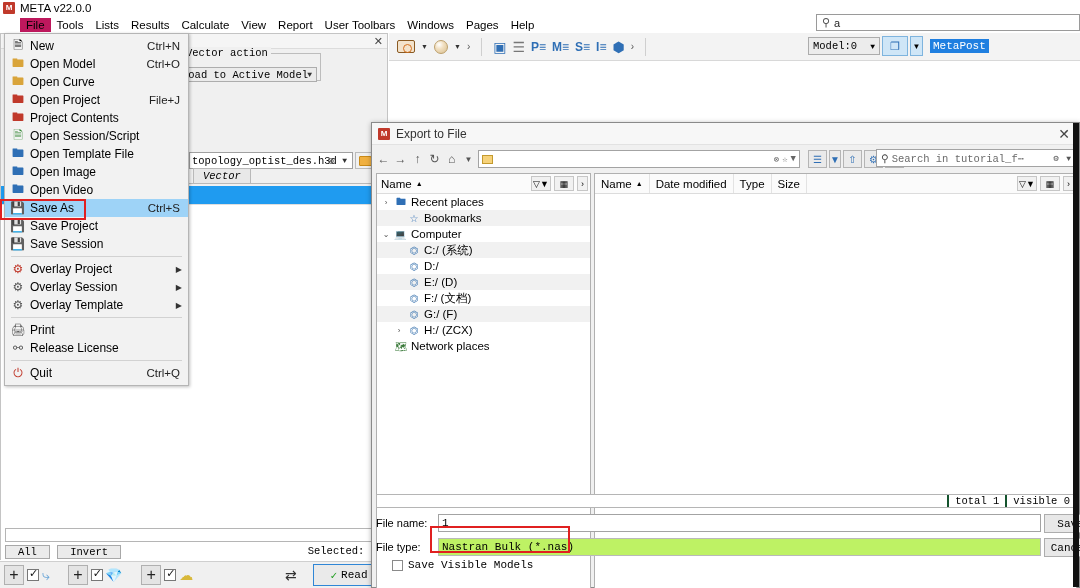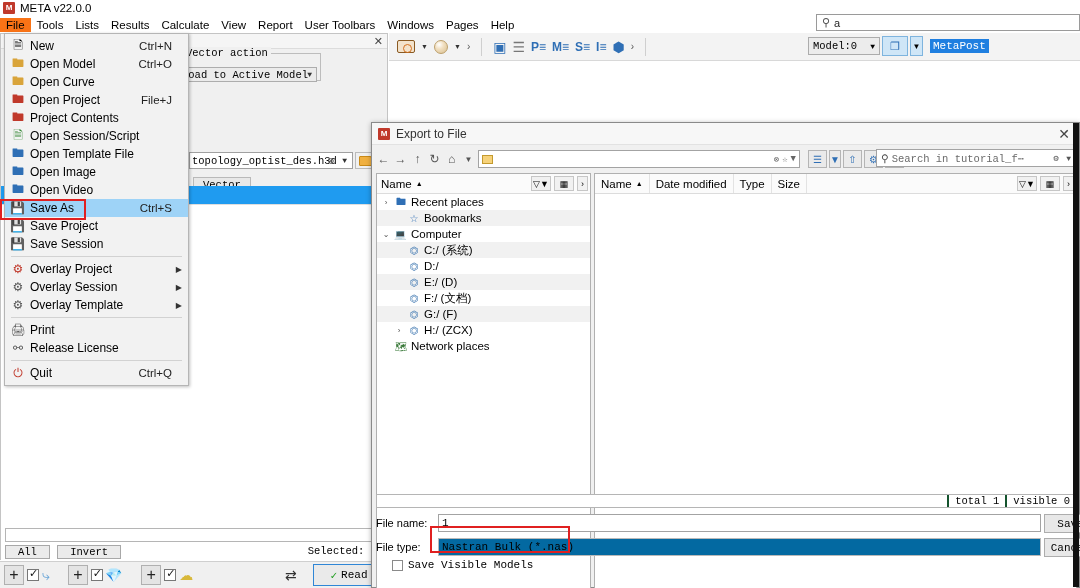--- a/index.html
+++ b/index.html
@@ -32,7 +32,7 @@
     font-size:11.5px;
   }
   .menubar .mi { padding:1px 6px; cursor:default; white-space:nowrap; }
-  .menubar .mi.active { background:#f97316; }
+  .menubar .mi.active { background:#be185d;margin-left:20px; }
 
   
   .bg-panel {

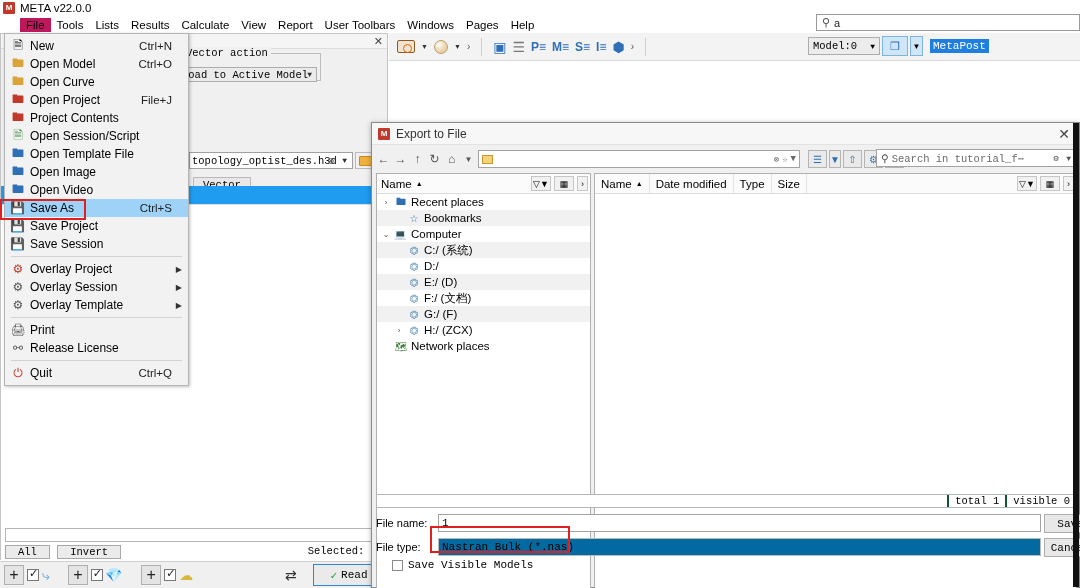--- a/index.html
+++ b/index.html
@@ -212,7 +212,7 @@
   .menu-row.sel { background:#9ed3f7; }
   .menu-row .ico { width:18px; text-align:center; font-size:12px; }
   .menu-row .lbl { flex:1; padding-left:3px; }
-  .menu-row .acc { font-size:11.5px; color:#222; padding-right:16px; }
+  .menu-row .acc { font-size:11.5px; color:#222; padding-right:8px; }
   .menu-row .sub { position:absolute; right:6px; font-size:8px; color:#333; }
   .menu-sep { height:1px; background:#d2d2d2; margin:3px 6px; }
   .redbox {

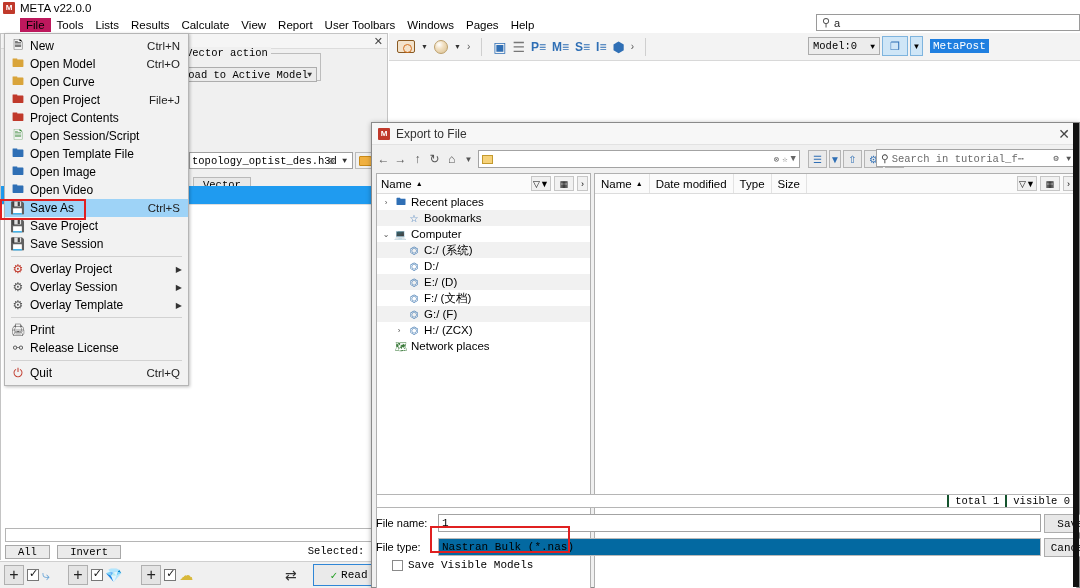--- a/index.html
+++ b/index.html
@@ -78,8 +78,9 @@
   .folder-glyph { width:13px; height:10px; margin:3px auto 0; background:#f0b040; border:1px solid #c98a18; border-radius:1px 2px 1px 1px; }
 
   .tab-strip {
-    position:absolute; left:188px; top:143px; width:196px; height:16px;
+    position:absolute; left:188px; top:134px; width:196px; height:16px;
     border-bottom:1px solid #b9b9b9;
+    font-style:italic;
   }
   .tab-item {
     position:absolute; left:4px; top:0; padding:1px 9px; background:#e8e8e8;

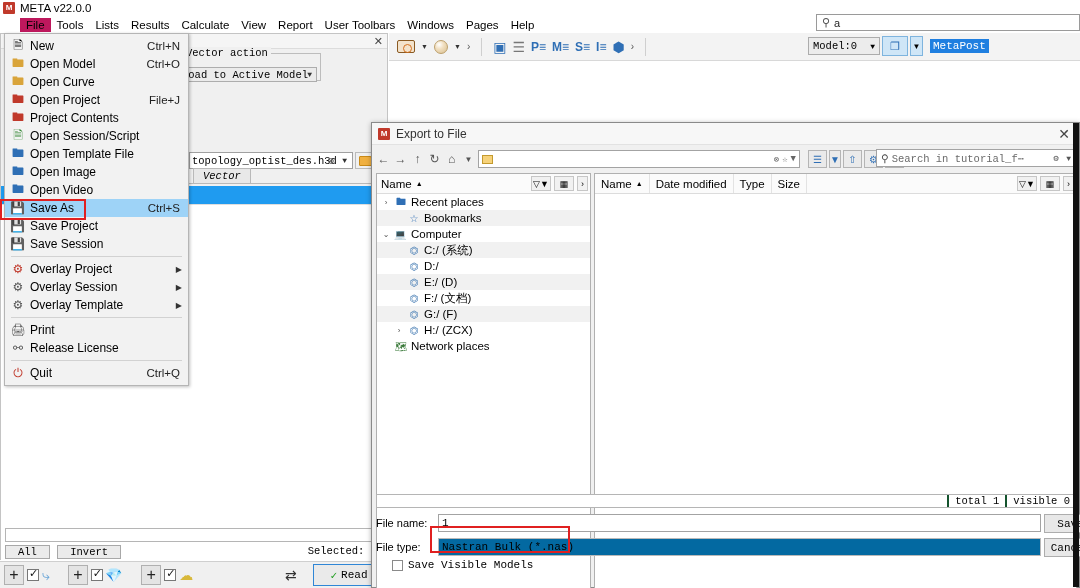--- a/index.html
+++ b/index.html
@@ -302,7 +302,7 @@
     display:flex; align-items:center; padding-left:3px;
   }
   .ftype-input {
-    width:603px; height:18px; background:#0369a1; border:1px solid #b9b9b9;
+    width:603px; height:18px; background:#bef264; border:1px solid #b9b9b9;
     font-family:"Liberation Mono", monospace; font-size:11px;
     display:flex; align-items:center; padding-left:3px;
   }

